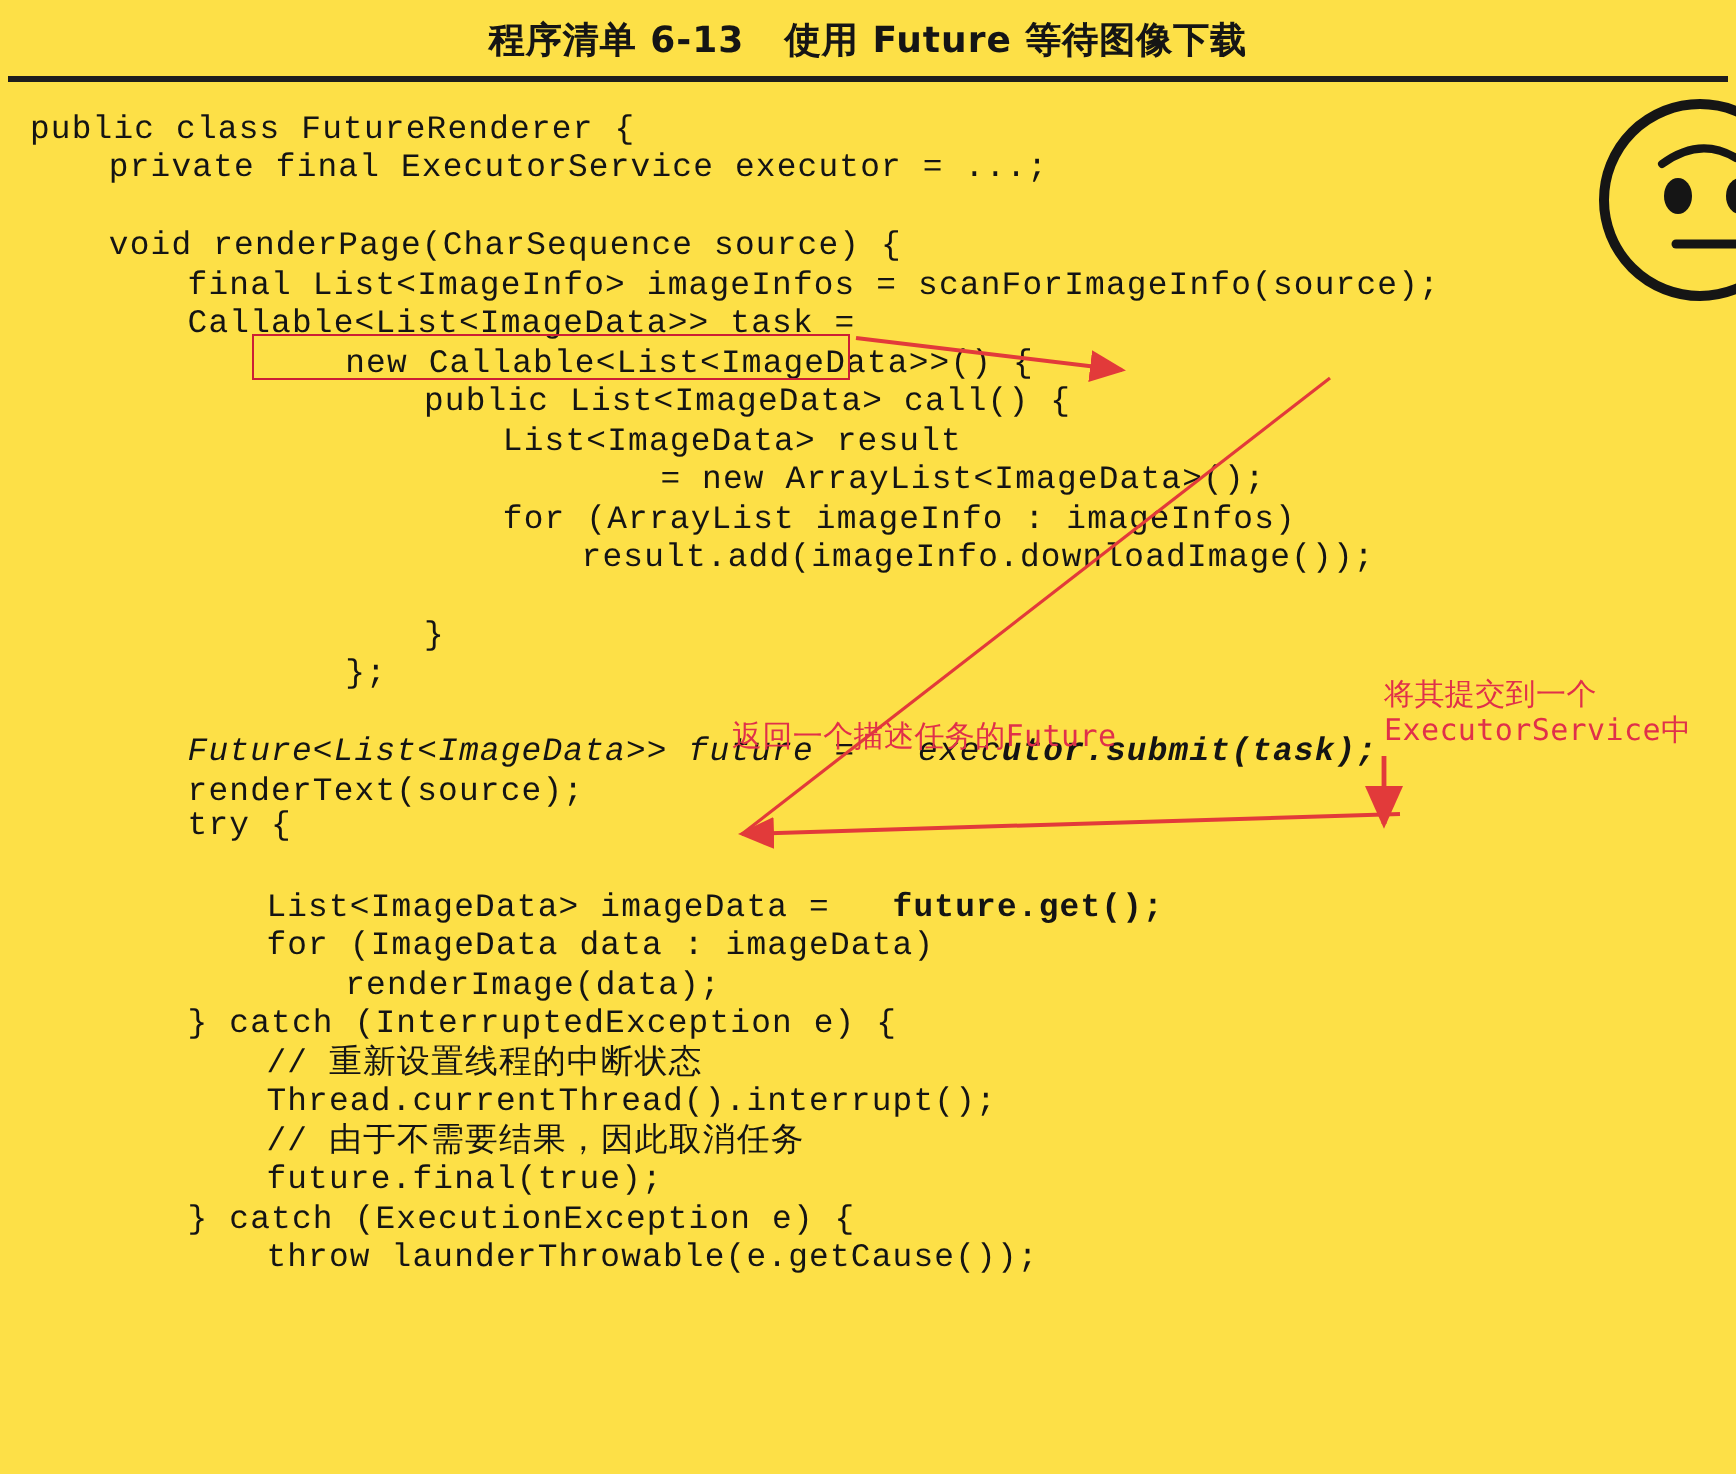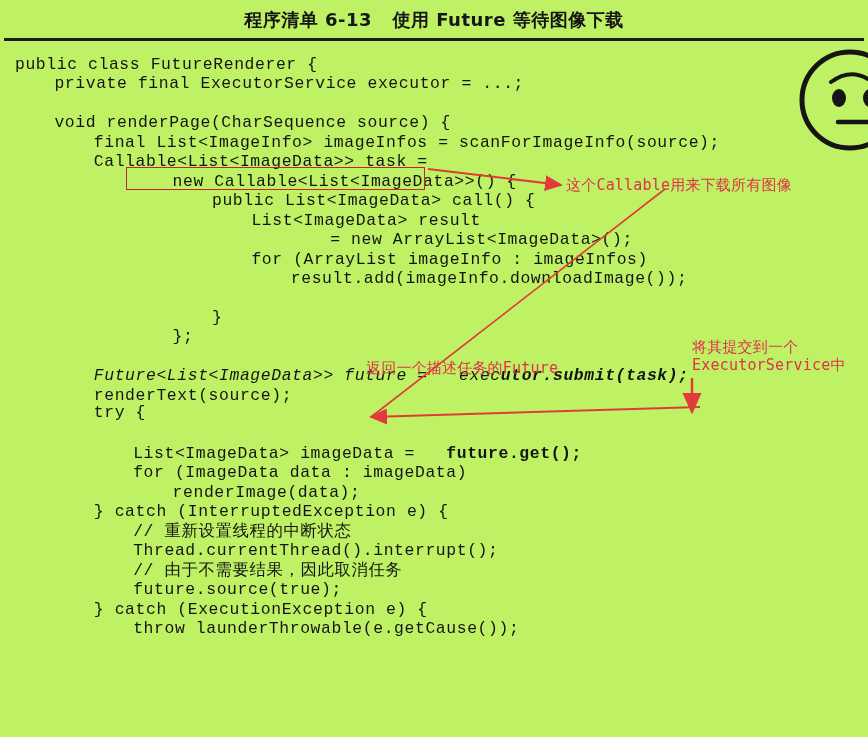--- a/index.html
+++ b/index.html
@@ -11,7 +11,7 @@
     position: relative;
     width: 868px;
     height: 737px;
-    background: #bef264;
+    background: #fde047;
     overflow: hidden;
     font-family: "Liberation Mono", "DejaVu Sans Mono", monospace;
   }

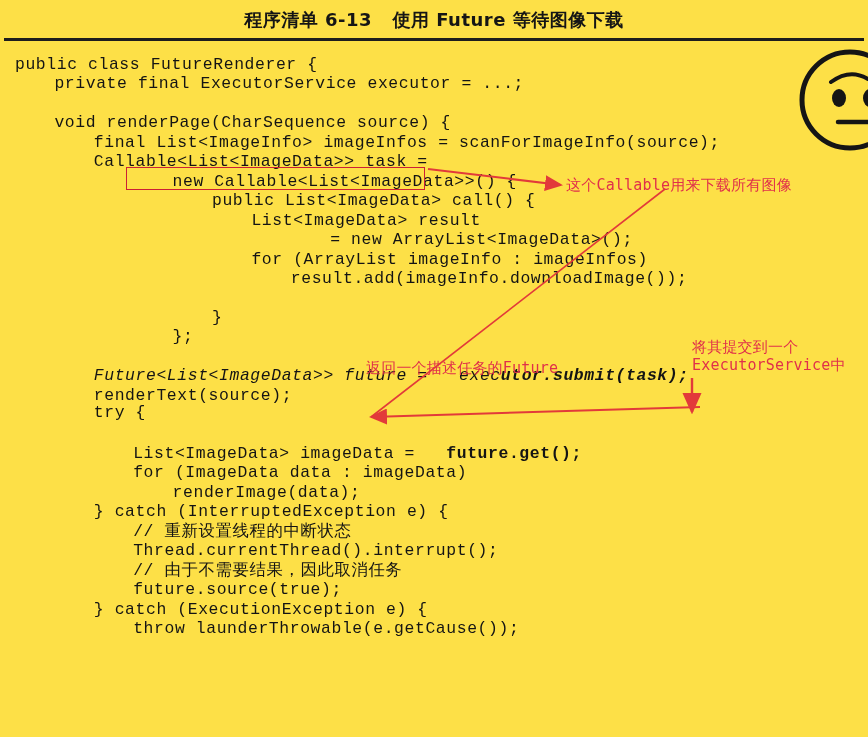--- a/index.html
+++ b/index.html
@@ -167,7 +167,6 @@
     <line x1="692" y1="378" x2="692" y2="412" stroke="#e23a3a" stroke-width="2.4" marker-end="url(#arrowhead)"></line>
   </svg>
 
-  <div class="annotation" id="annotation-callable">这个Callable用来下载所有图像</div>
 
   <div class="annotation" id="annotation-submit">将其提交到一个
 ExecutorService中</div>

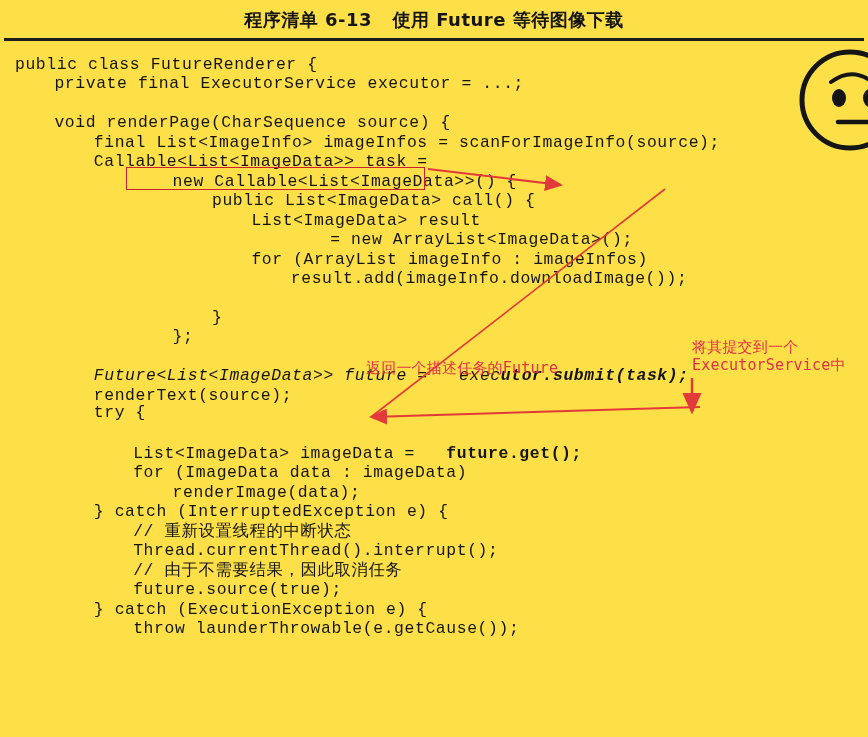--- a/index.html
+++ b/index.html
@@ -145,7 +145,7 @@
       <div class="code-line" style="top: 471.8px; left: 133.2px;">// 重新设置线程的中断状态</div>
       <div class="code-line" style="top: 491.25px; left: 133.2px;">Thread.currentThread().interrupt();</div>
       <div class="code-line" style="top: 510.7px; left: 133.2px; text-align: center;">// 由于不需要结果，因此取消任务</div>
-      <div class="code-line" style="top: 530.15px; left: 133.2px;">future.source(true);</div>
+      <div class="code-line" style="top: 530.15px; left: 133.2px;">future.final(true);</div>
       <div class="code-line" style="top: 549.6px; left: 93.8px; text-align: center;">} catch (ExecutionException e) {</div>
       <div class="code-line" style="top: 569.05px; left: 133.2px; text-align: center;">throw launderThrowable(e.getCause());</div>
     </div>

